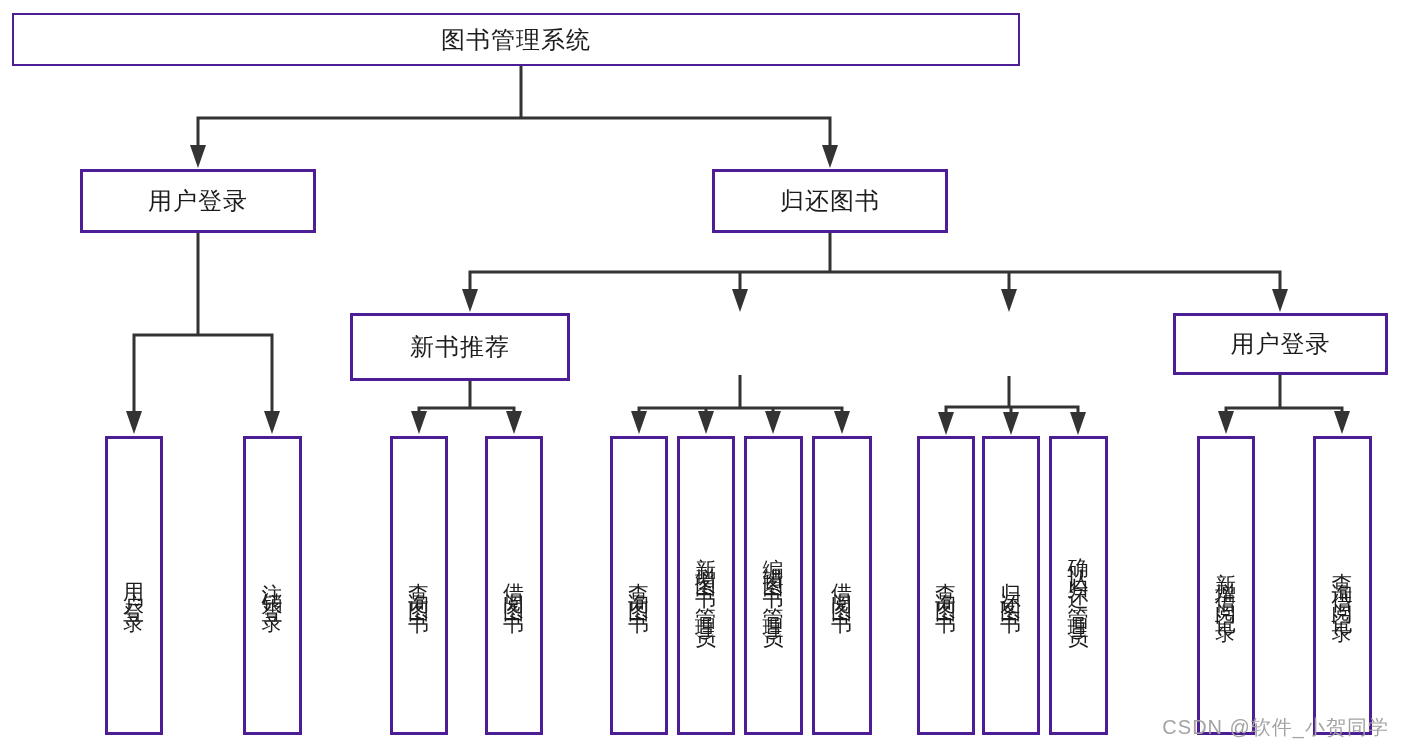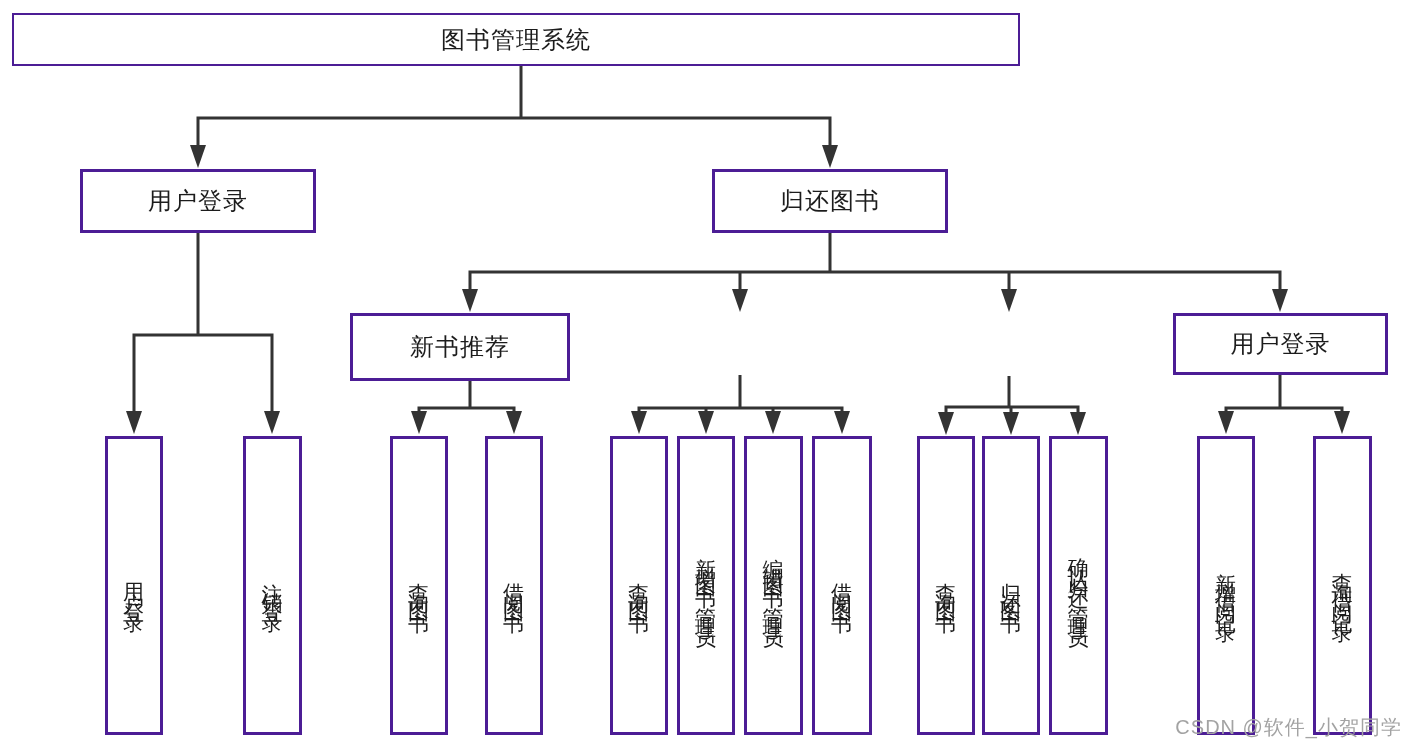--- a/index.html
+++ b/index.html
@@ -48,7 +48,7 @@
   }
   .watermark {
     position: absolute;
-    right: 3px;
+    right: 16px;
     bottom: 6px;
     font-size: 20px;
     color: #a3a3a3;

